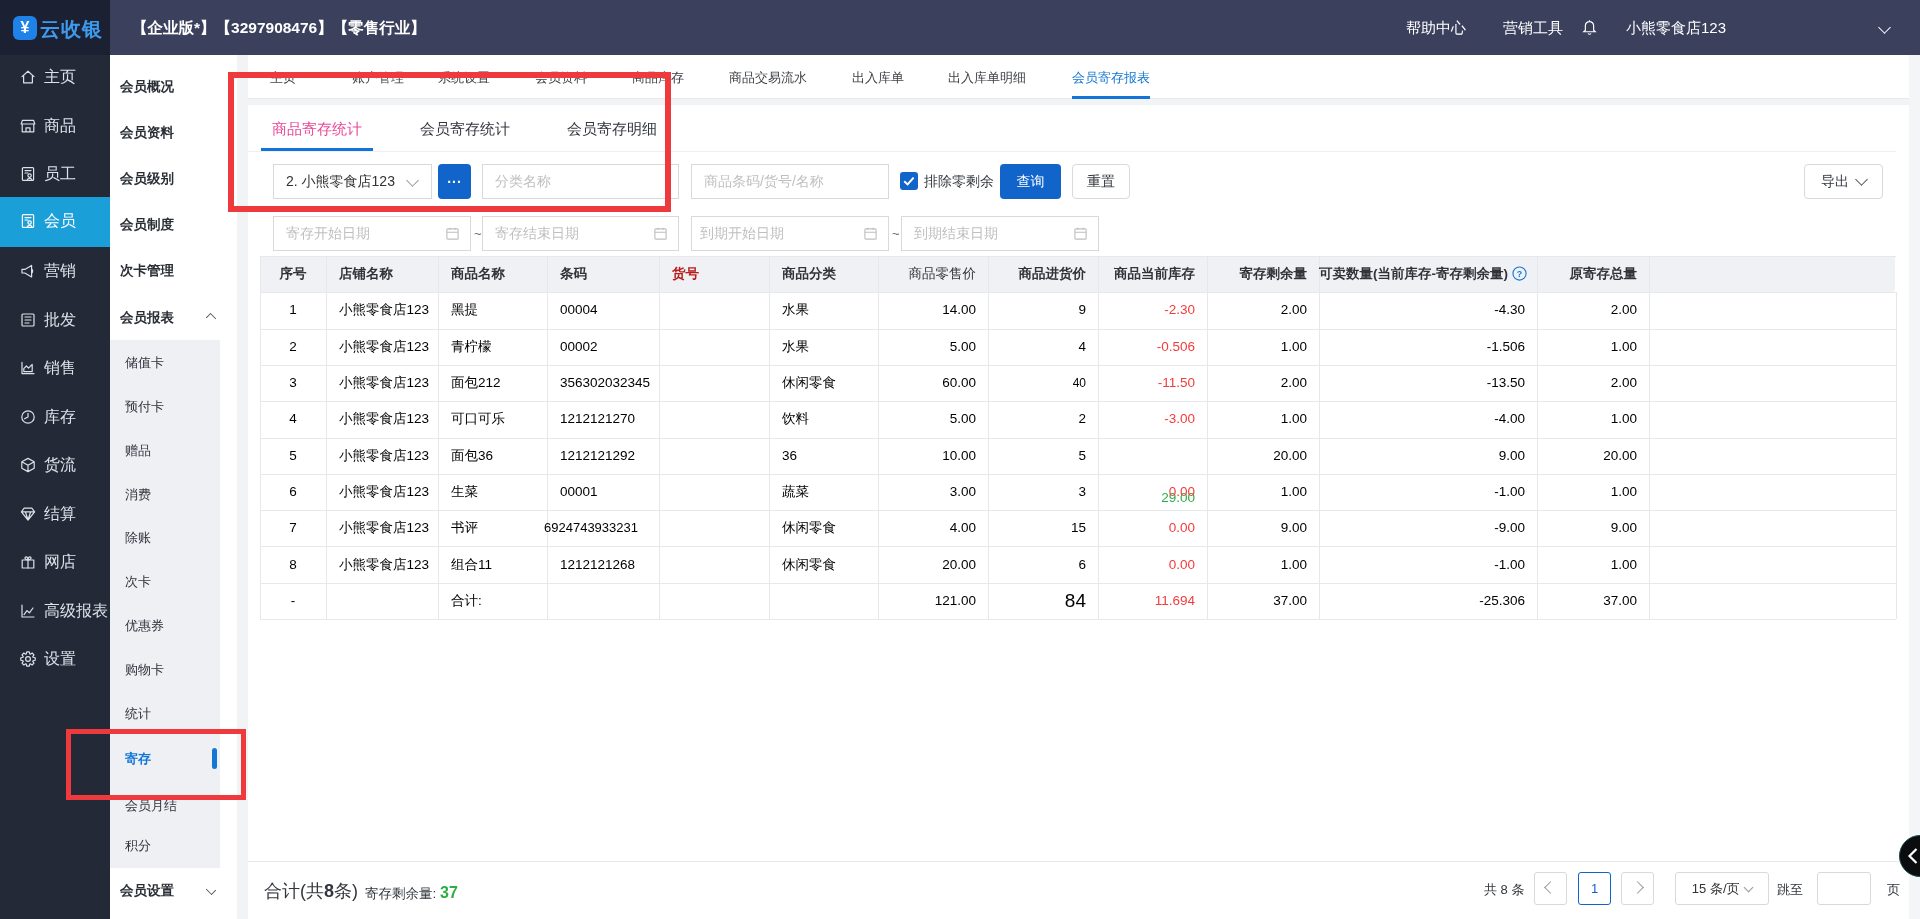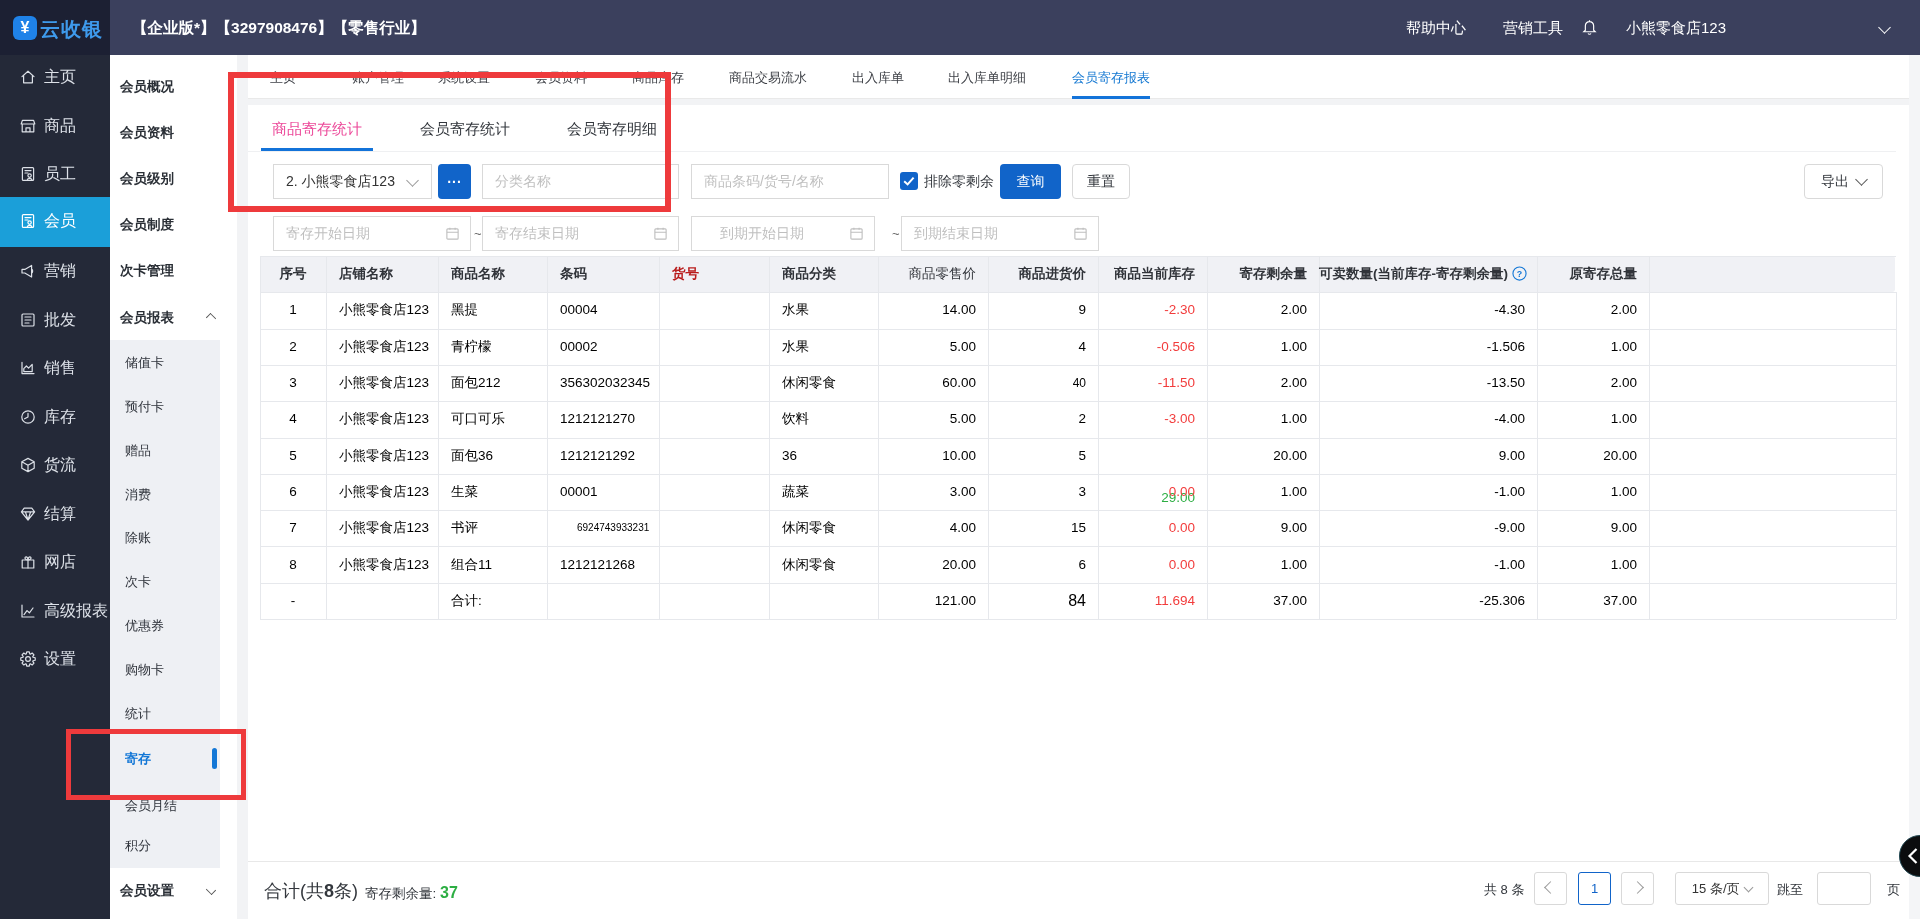--- a/index.html
+++ b/index.html
@@ -214,7 +214,7 @@
             <rect x="2" y="3" width="12" height="11" rx="1"></rect>
             <path d="M2 6.6 H14 M5.2 1.8 V4 M10.8 1.8 V4"></path>
           </svg></span></div>
-<div class="inp ph" style="left:443px;top:111px;width:184px;padding-left:28px;">到期开始日期<span style="position:absolute;right:10px;top:9px;line-height:0;"><svg width="15" height="15" viewBox="0 0 16 16" fill="none" stroke="#bfbfbf" stroke-width="1.2">
+<div class="inp ph" style="left:443px;top:111px;width:198px;padding-left:8px;">到期开始日期<span style="position:absolute;right:10px;top:9px;line-height:0;"><svg width="15" height="15" viewBox="0 0 16 16" fill="none" stroke="#bfbfbf" stroke-width="1.2">
             <rect x="2" y="3" width="12" height="11" rx="1"></rect>
             <path d="M2 6.6 H14 M5.2 1.8 V4 M10.8 1.8 V4"></path>
           </svg></span></div>

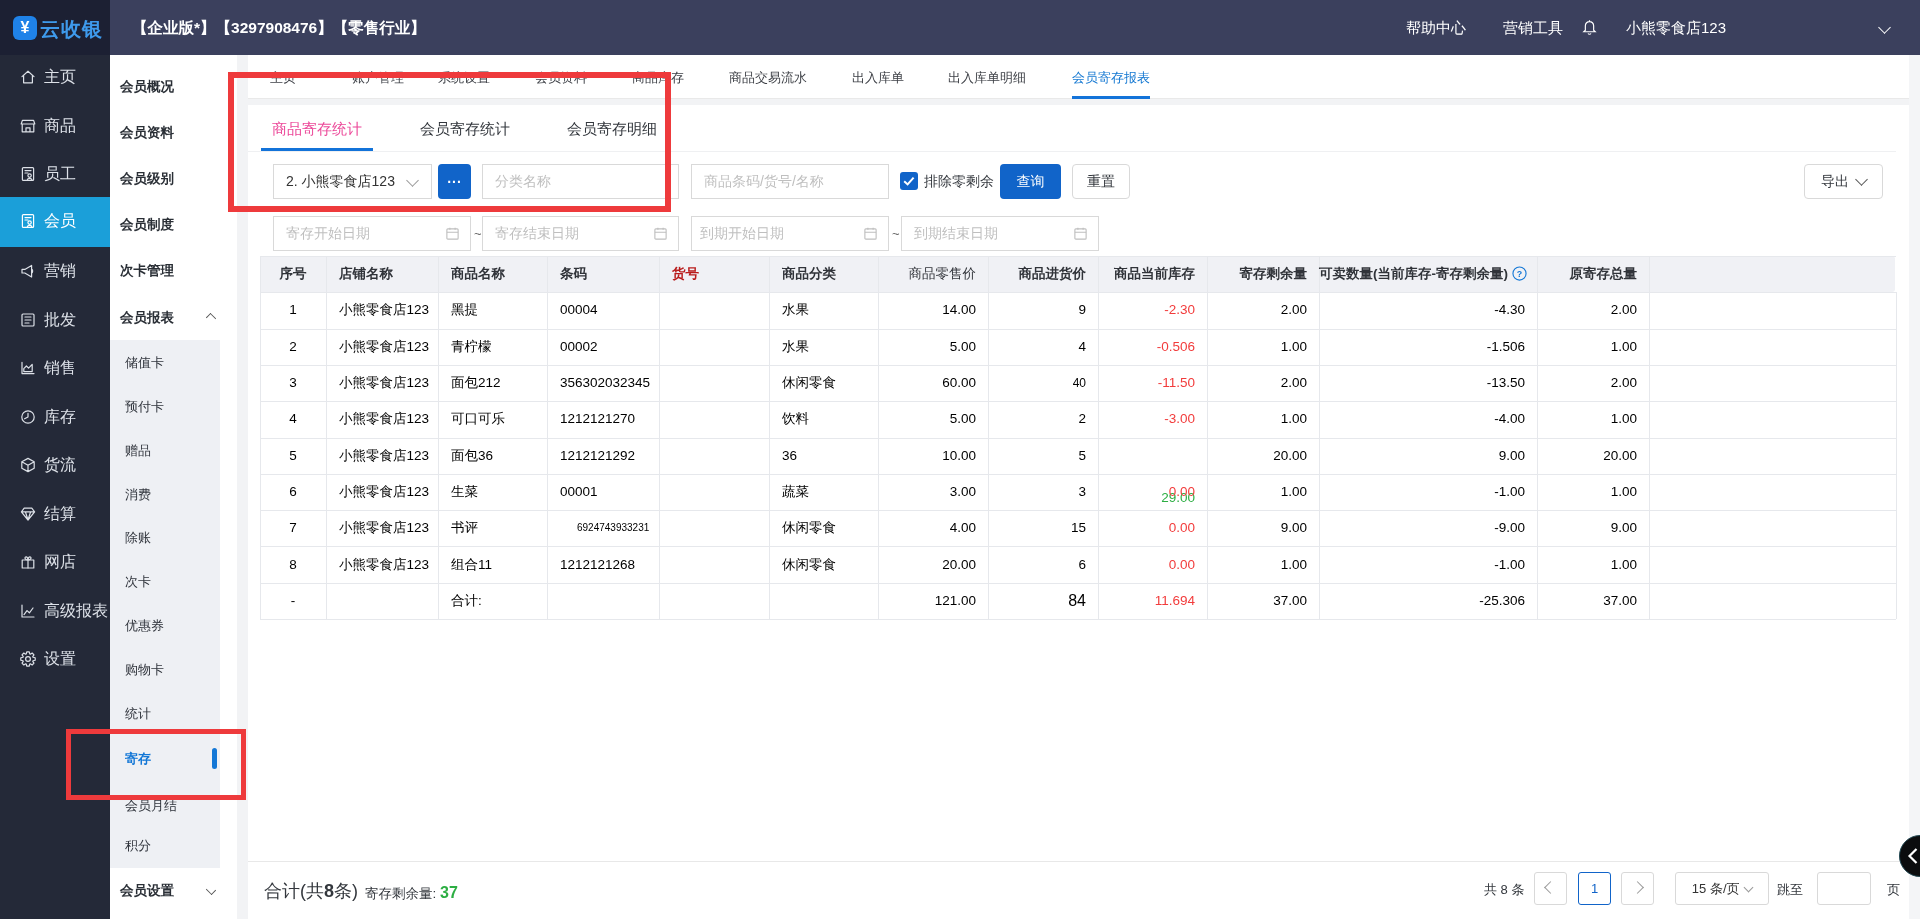--- a/index.html
+++ b/index.html
@@ -334,7 +334,7 @@
       <div style="position:absolute;top:414.2px;height:18px;line-height:18px;font-size:13.5px;white-space:nowrap;left:12px;width:66px;text-align:center;">7</div>
       <div style="position:absolute;top:414.2px;height:18px;line-height:18px;font-size:13.5px;white-space:nowrap;left:91px;">小熊零食店123</div>
       <div style="position:absolute;top:414.2px;height:18px;line-height:18px;font-size:13.5px;white-space:nowrap;left:203px;">书评</div>
-      <div style="position:absolute;top:414.2px;height:18px;line-height:18px;font-size:10px;white-space:nowrap;left:329px;">6924743933231</div>
+      <div style="position:absolute;top:414.2px;height:18px;line-height:18px;font-size:13px;white-space:nowrap;left:296px;">6924743933231</div>
       <div style="position:absolute;top:414.2px;height:18px;line-height:18px;font-size:13.5px;white-space:nowrap;left:534px;">休闲零食</div>
       <div style="position:absolute;top:414.2px;height:18px;line-height:18px;font-size:13.5px;white-space:nowrap;left:630px;width:98px;text-align:right;">4.00</div>
       <div style="position:absolute;top:414.2px;height:18px;line-height:18px;font-size:13.5px;white-space:nowrap;left:740px;width:98px;text-align:right;">15</div>

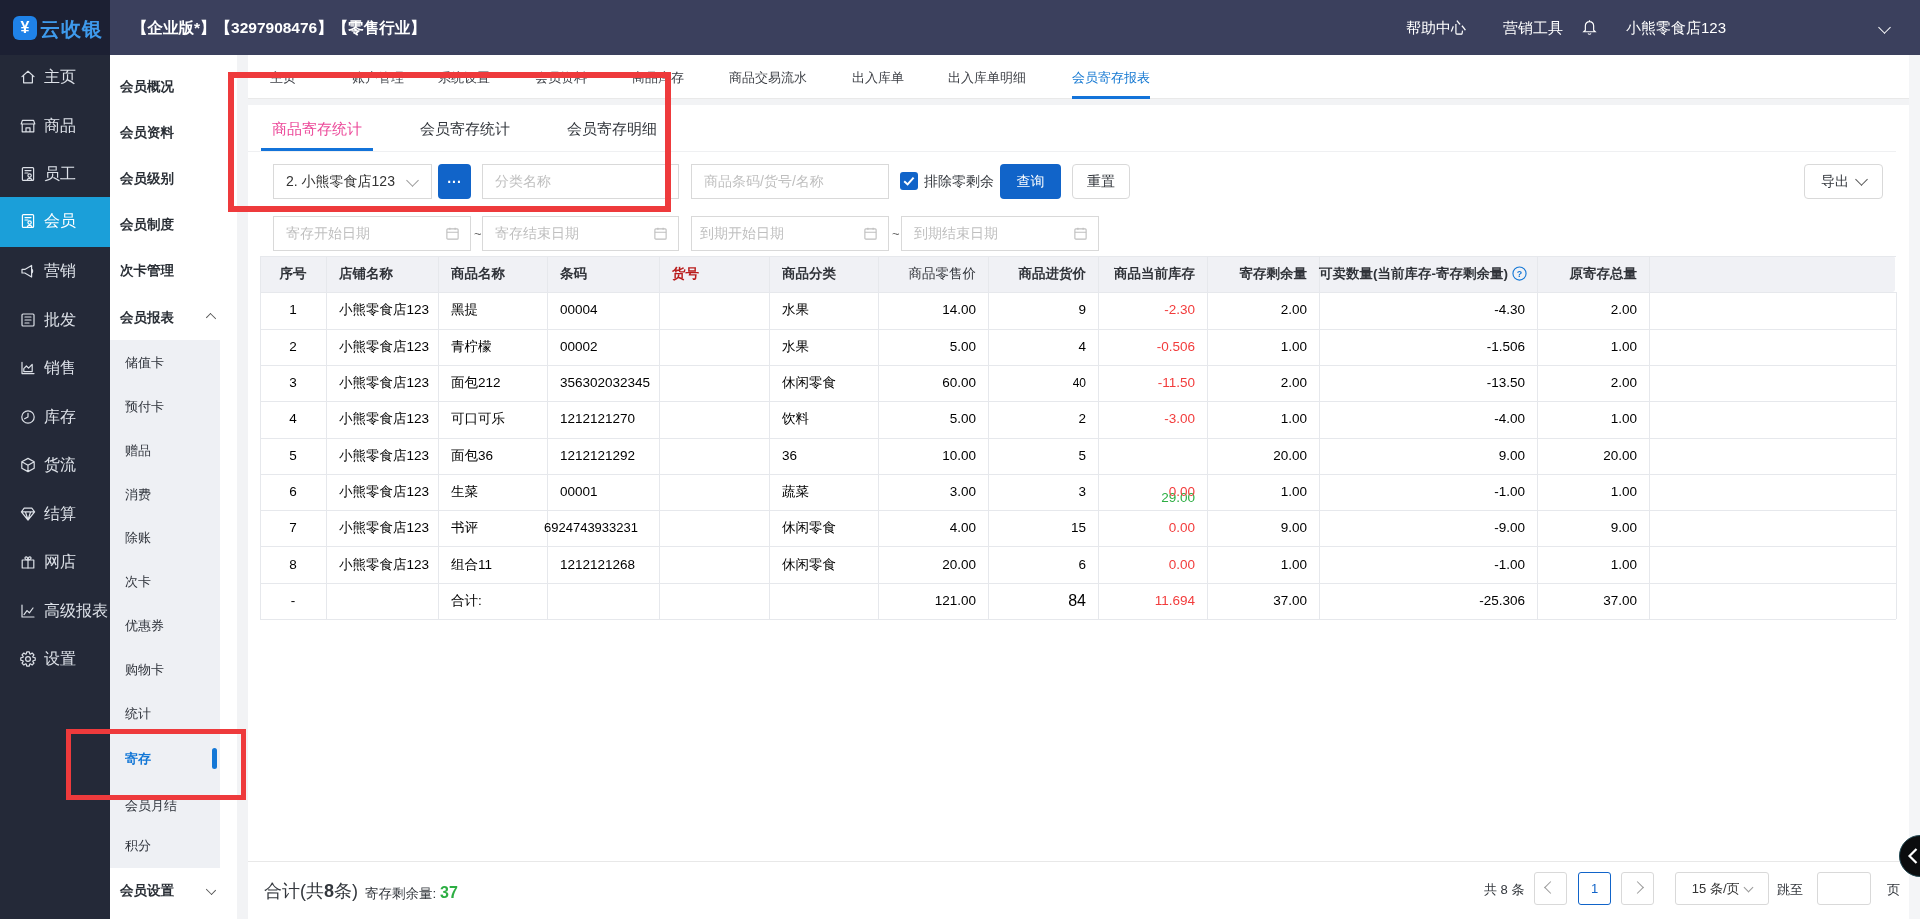--- a/index.html
+++ b/index.html
@@ -356,7 +356,7 @@
       <div style="position:absolute;top:486.8px;height:18px;line-height:18px;font-size:13.5px;white-space:nowrap;left:12px;width:66px;text-align:center;">-</div>
       <div style="position:absolute;top:486.8px;height:18px;line-height:18px;font-size:13.5px;white-space:nowrap;left:203px;">合计:</div>
       <div style="position:absolute;top:486.8px;height:18px;line-height:18px;font-size:13.5px;white-space:nowrap;left:630px;width:98px;text-align:right;">121.00</div>
-      <div style="position:absolute;top:486.8px;height:18px;line-height:18px;font-size:16px;white-space:nowrap;left:740px;width:98px;text-align:right;">84</div>
+      <div style="position:absolute;top:486.8px;height:18px;line-height:18px;font-size:19px;white-space:nowrap;left:740px;width:98px;text-align:right;">84</div>
       <div style="position:absolute;top:486.8px;height:18px;line-height:18px;font-size:13.5px;white-space:nowrap;left:850px;width:97px;text-align:right;"><span class="red">11.694</span></div>
       <div style="position:absolute;top:486.8px;height:18px;line-height:18px;font-size:13.5px;white-space:nowrap;left:959px;width:100px;text-align:right;">37.00</div>
       <div style="position:absolute;top:486.8px;height:18px;line-height:18px;font-size:13.5px;white-space:nowrap;left:1071px;width:206px;text-align:right;">-25.306</div>

